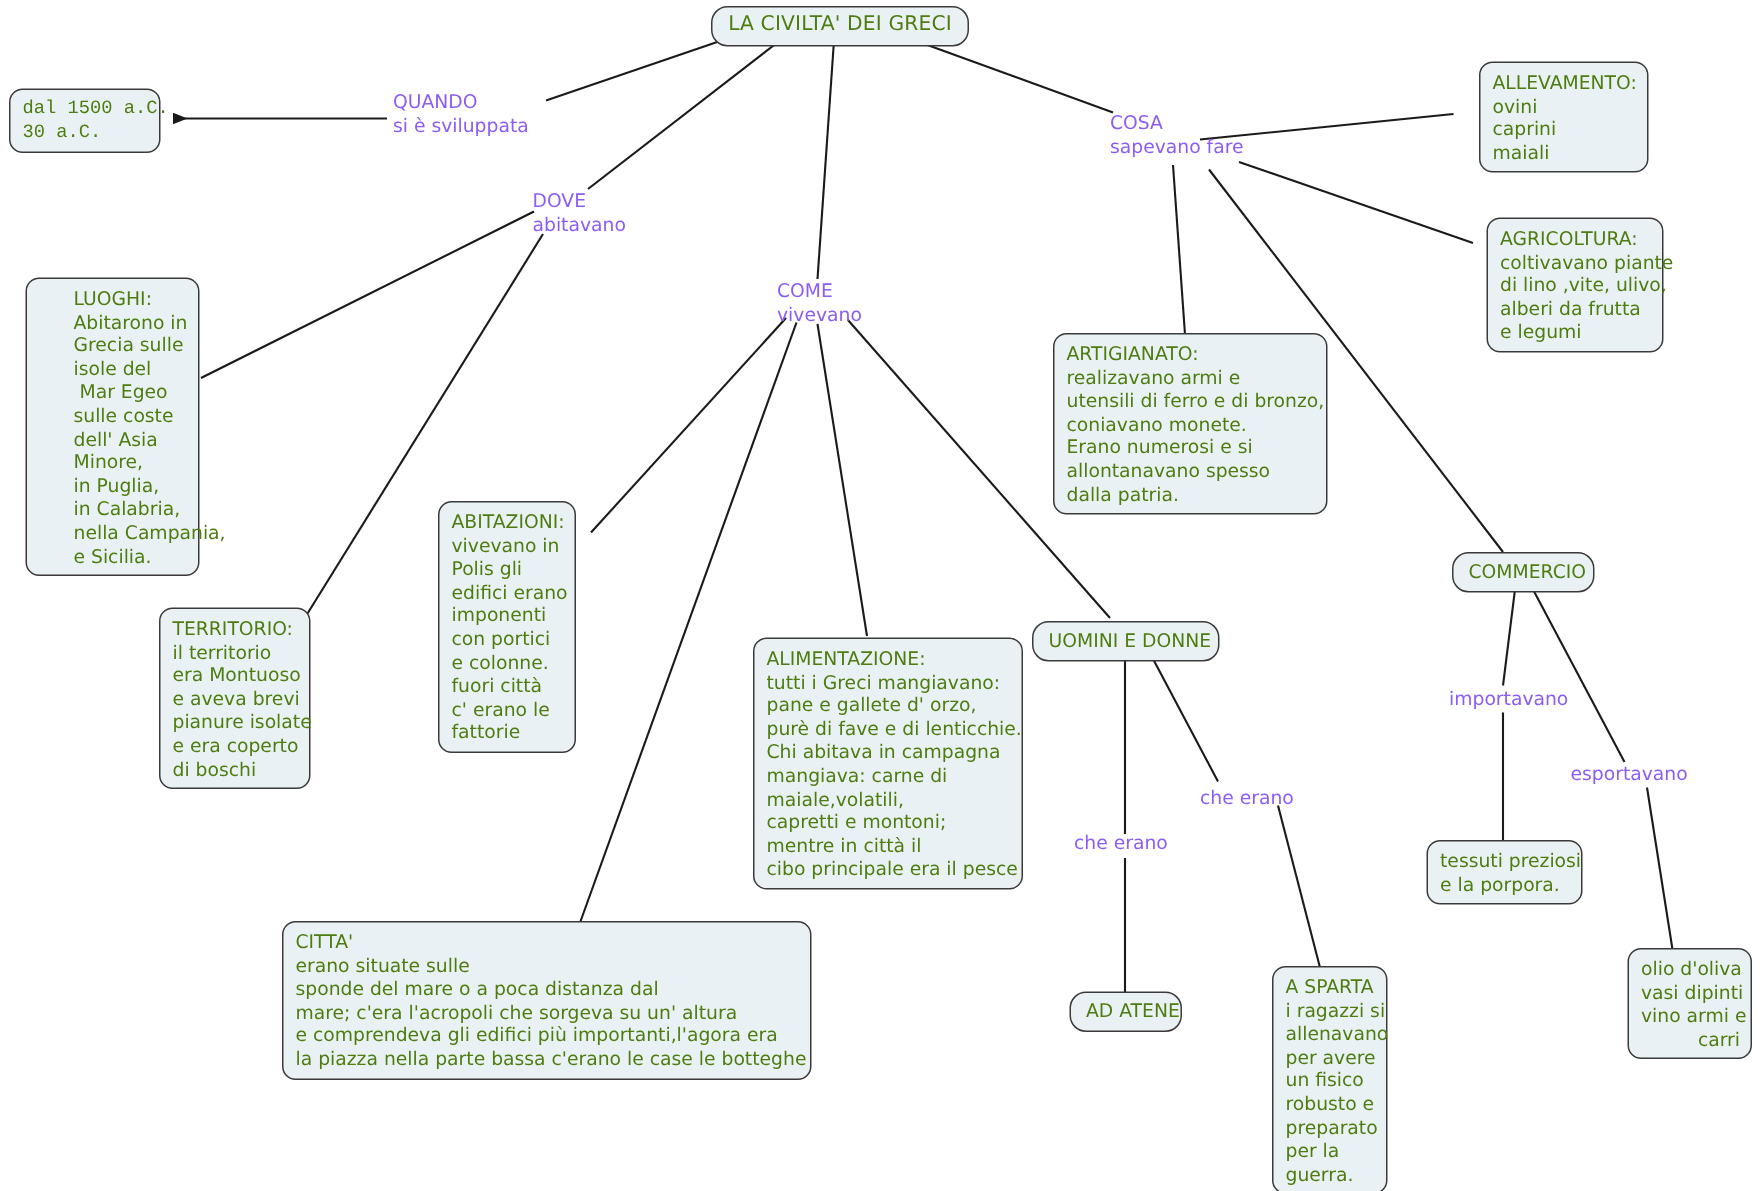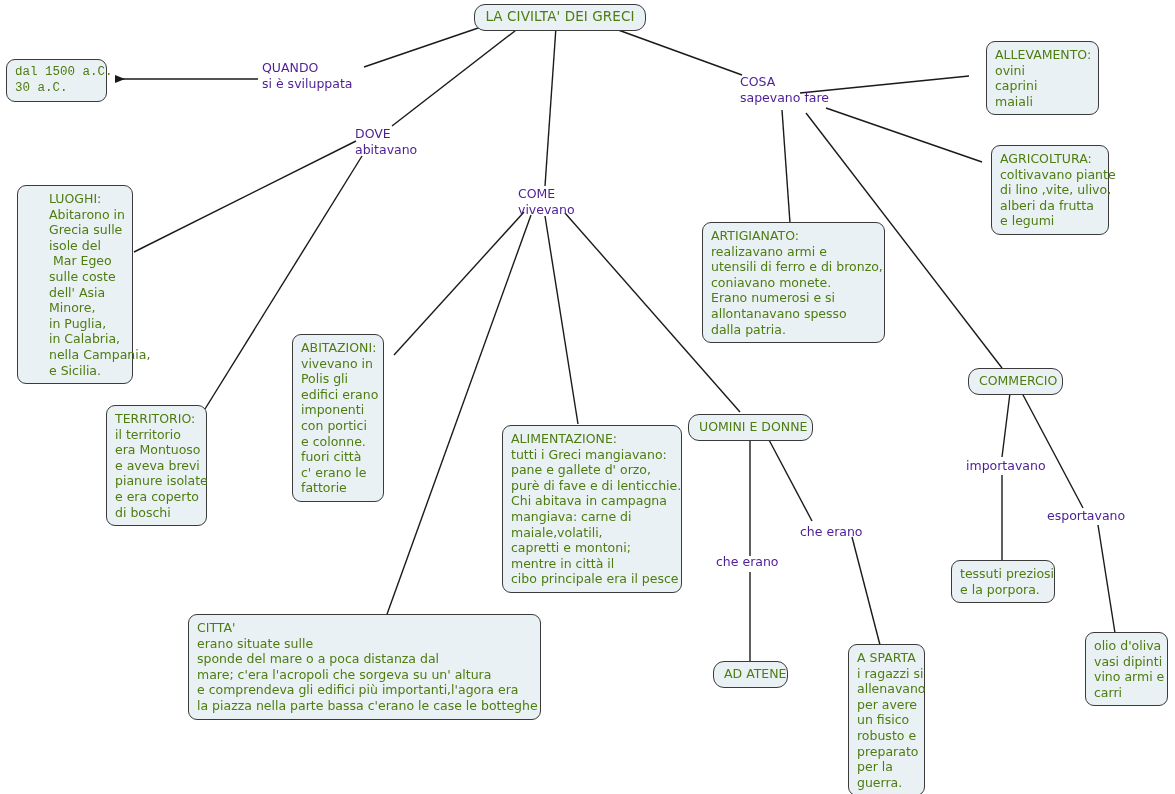--- a/index.html
+++ b/index.html
@@ -48,7 +48,7 @@
   }
   .linklabel {
     position: absolute;
-    color: #4c1d95;
+    color: #8b5cf6;
     font-size: 12.5px;
     line-height: 15.6px;
     white-space: pre;

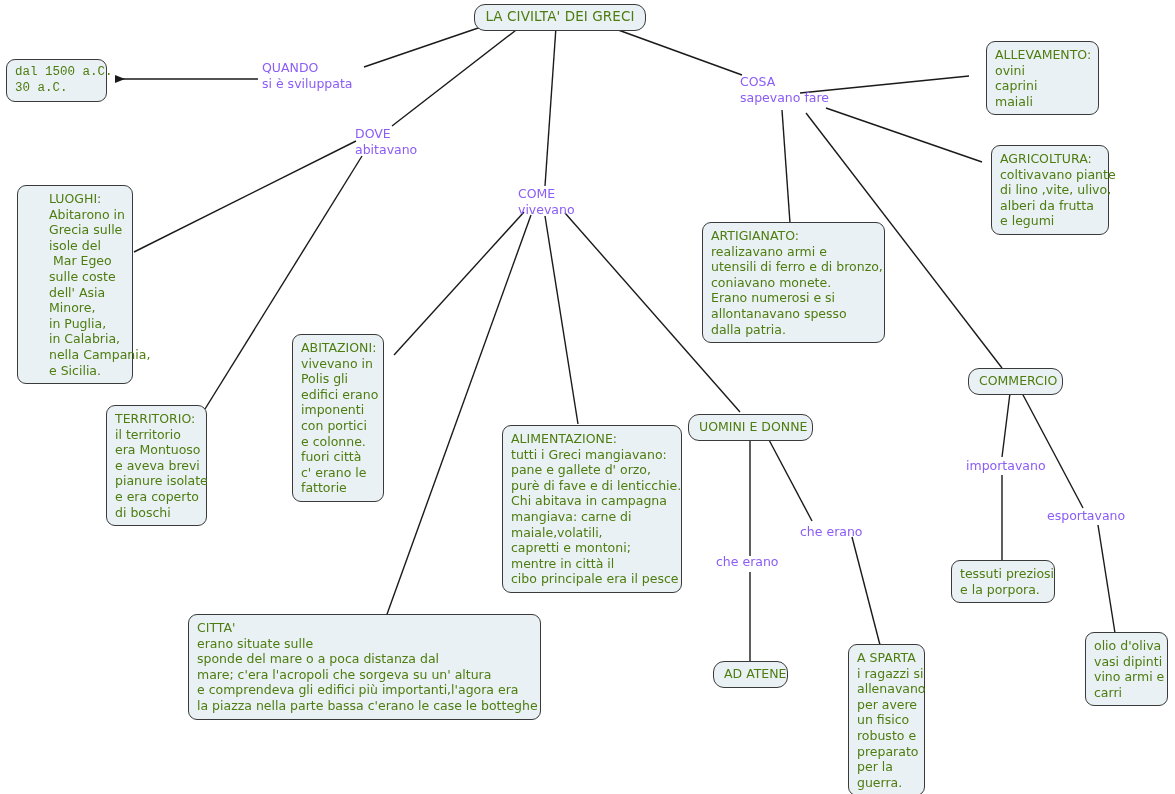--- a/index.html
+++ b/index.html
@@ -205,7 +205,7 @@
   <div class="node" style="left:951px; top:560px; width:104px;">tessuti preziosi
 e la porpora.</div>
 
-  <div class="node" style="left:1085px; top:632px; width:83px;">olio d'oliva
+  <div class="node" style="left:1085px; top:632px; width:83px;text-align:right;">olio d'oliva
 vasi dipinti
 vino armi e
 carri</div>

